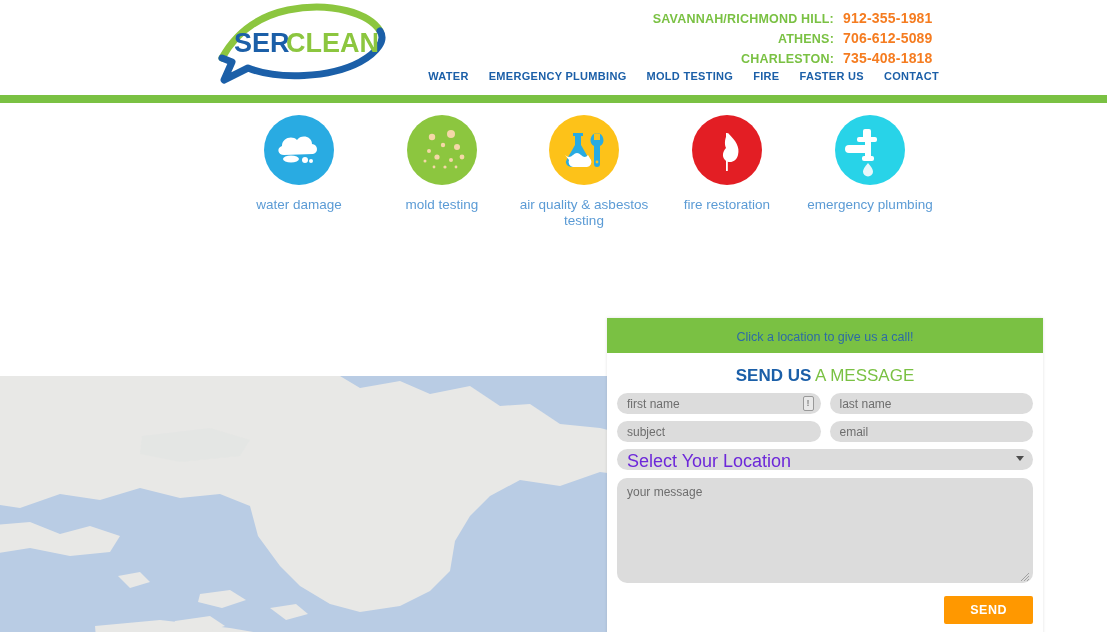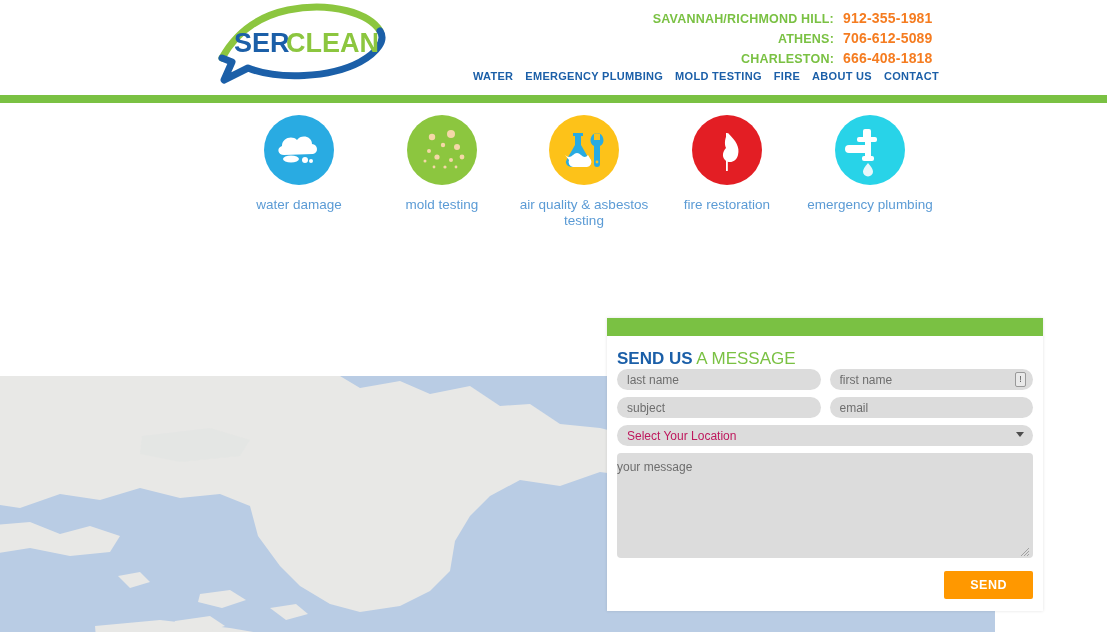--- a/index.html
+++ b/index.html
@@ -106,7 +106,7 @@
     </div>
     <div class="contact-row">
       <span class="contact-city">CHARLESTON:</span>
-      <span class="contact-phone">666-408-1818</span>
+      <span class="contact-phone">735-408-1818</span>
     </div>
   </div>
 

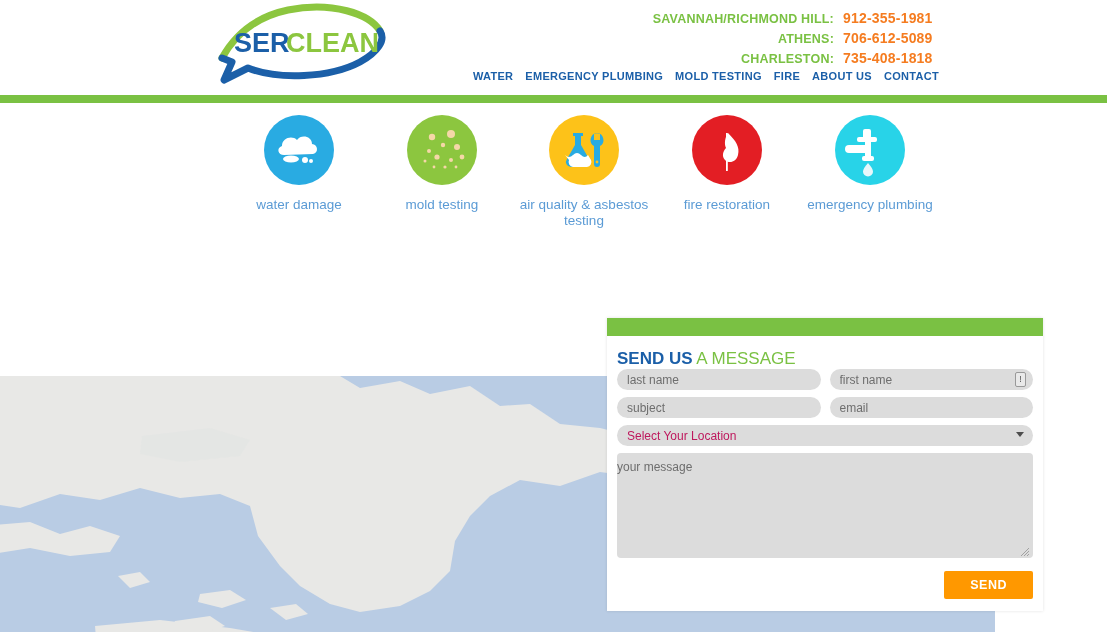--- a/index.html
+++ b/index.html
@@ -21,7 +21,7 @@
   .contact-city { color:#7ac143; font-size:12.5px; font-weight:700; letter-spacing:.2px; }
   .contact-phone { color:#f57c20; font-size:14px; font-weight:700; letter-spacing:.2px; min-width:96px; text-align:left;margin-top:6px; }
 
-  .nav { position:absolute; right:168px; top:70px; display:flex; gap:12px;margin-left:17px; }
+  .nav { position:absolute; right:168px; top:70px; display:flex; gap:20px;margin-left:17px; }
   .nav a { color:#1b5fa8; font-size:11px; font-weight:700; letter-spacing:.3px; text-decoration:none; white-space:nowrap; }
 
   .green-bar { width:1107px; height:8px; background:#7ac143; }

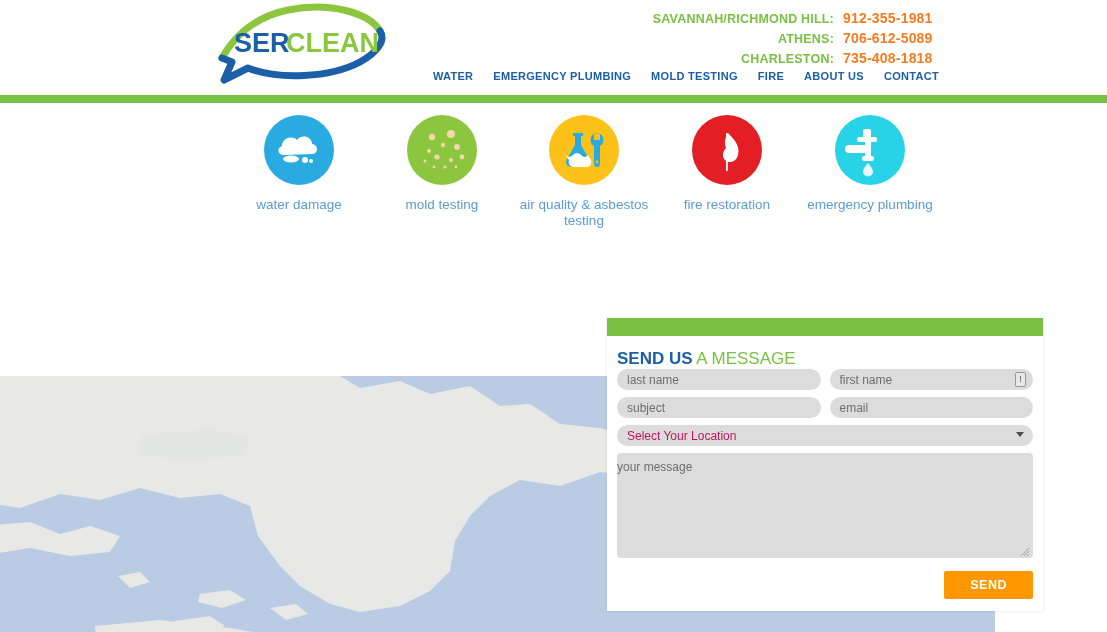--- a/index.html
+++ b/index.html
@@ -115,7 +115,7 @@
     <a href="#">EMERGENCY PLUMBING</a>
     <a href="#">MOLD TESTING</a>
     <a href="#">FIRE</a>
-    <a href="#">ABOUT US</a>
+    <a href="#">FASTER US</a>
     <a href="#">CONTACT</a>
   </div>
 </div>

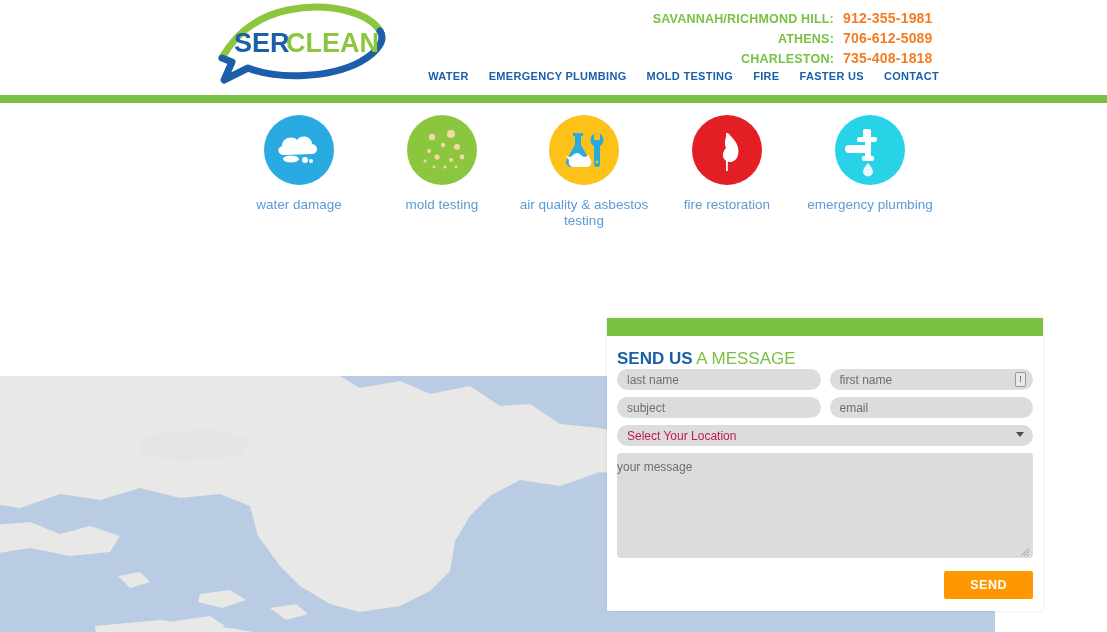--- a/index.html
+++ b/index.html
@@ -227,6 +227,7 @@
 
 <div class="panel">
   <div class="panel-head">
+    <div class="panel-head-sub">Click a location to give us a call!</div>
   </div>
 
   <div class="panel-body">

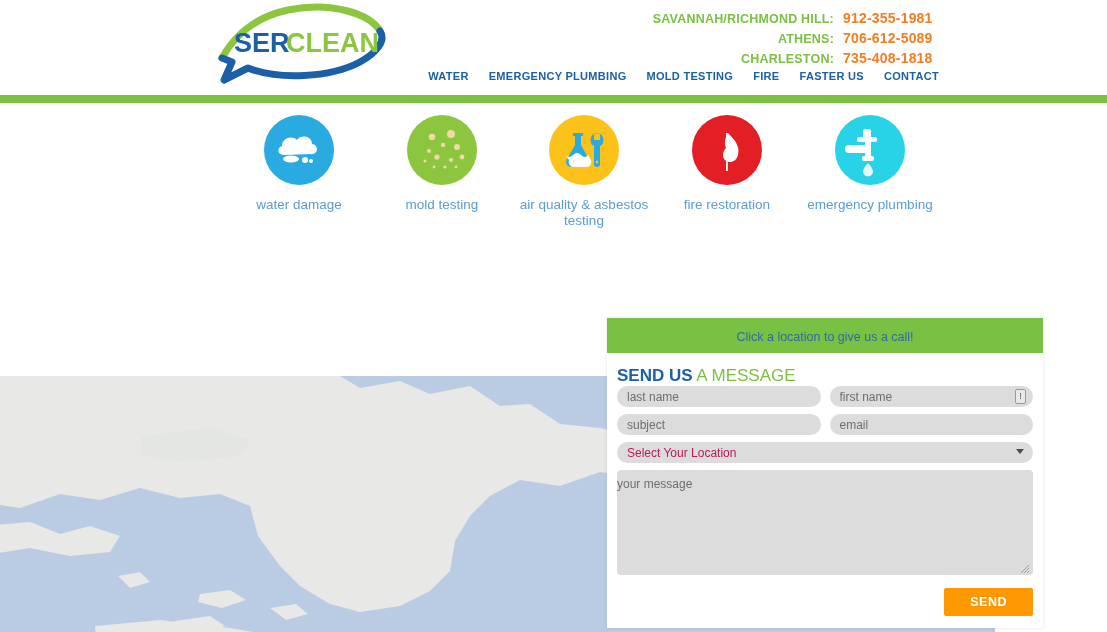--- a/index.html
+++ b/index.html
@@ -48,7 +48,7 @@
   .panel-head-title { color:#fff; font-size:15px; font-weight:700; letter-spacing:.2px; }
   .panel-head-sub { color:#2d6ba5; font-size:12.5px; margin-top:3px; }
   .panel-body { padding:13px 10px 12px; }
-  .panel-title { text-align:left; font-size:17px; font-weight:700; margin-bottom:0; }
+  .panel-title { text-align:center; font-size:17px; font-weight:700; margin-bottom:7px; }
   .pt-blue { color:#1b5fa8; }
   .pt-green { color:#7ac143; font-weight:400; }
 

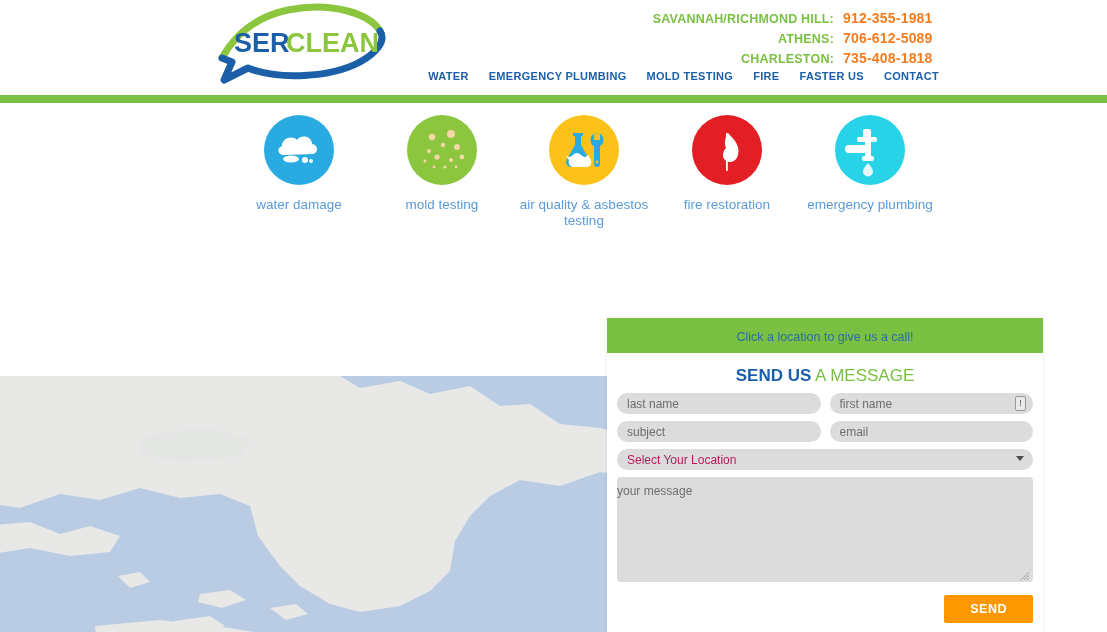--- a/index.html
+++ b/index.html
@@ -237,11 +237,11 @@
 
     <div class="form-row">
       <div class="fld">
-        <input type="text" placeholder="last name" style="">
-      </div>
-      <div class="fld">
         <input type="text" placeholder="first name" style="">
         <span class="warn-icon">!</span>
+      </div>
+      <div class="fld">
+        <input type="text" placeholder="last name" style="">
       </div>
     </div>
 

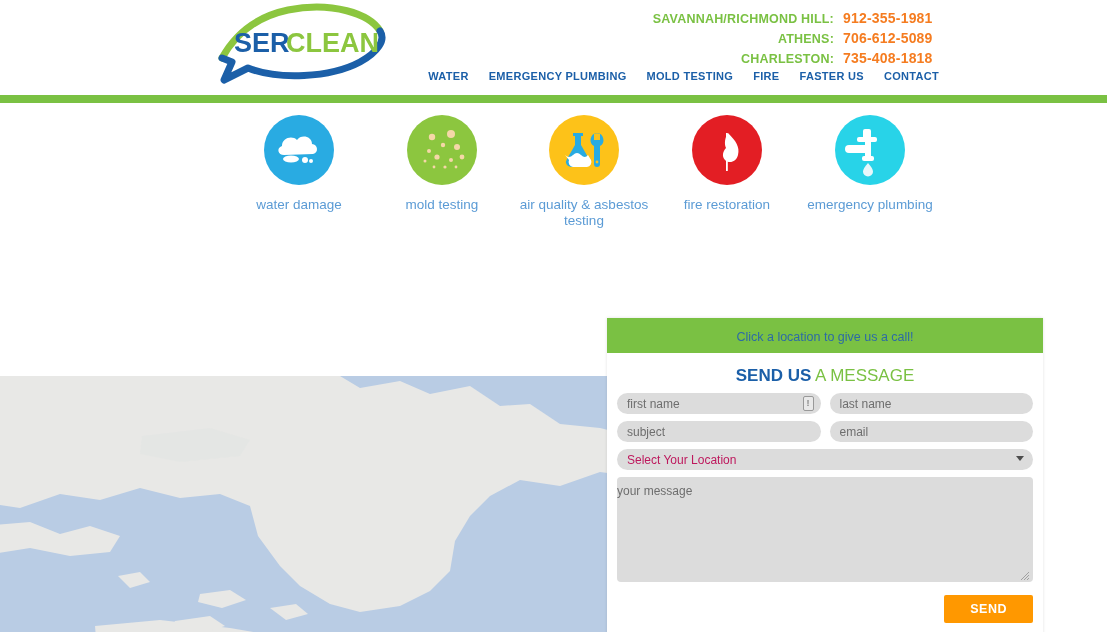--- a/index.html
+++ b/index.html
@@ -68,7 +68,7 @@
   .select-wrap { position:relative; margin-bottom:7px; }
   .select-wrap select { width:100%; appearance:none; -webkit-appearance:none;
       background:#dcdcdc; border:none; border-radius:11px; height:21px;
-      padding:2px 20px 2px 10px; font-size:12px; color:#be185d;
+      padding:2px 20px 2px 10px; font-size:18px; color:#6d28d9;
       font-family:"Liberation Sans", sans-serif; outline:none; }
   .sel-arrow { position:absolute; right:9px; top:7px; width:0;height:0;
       border-left:4px solid transparent; border-right:4px solid transparent;

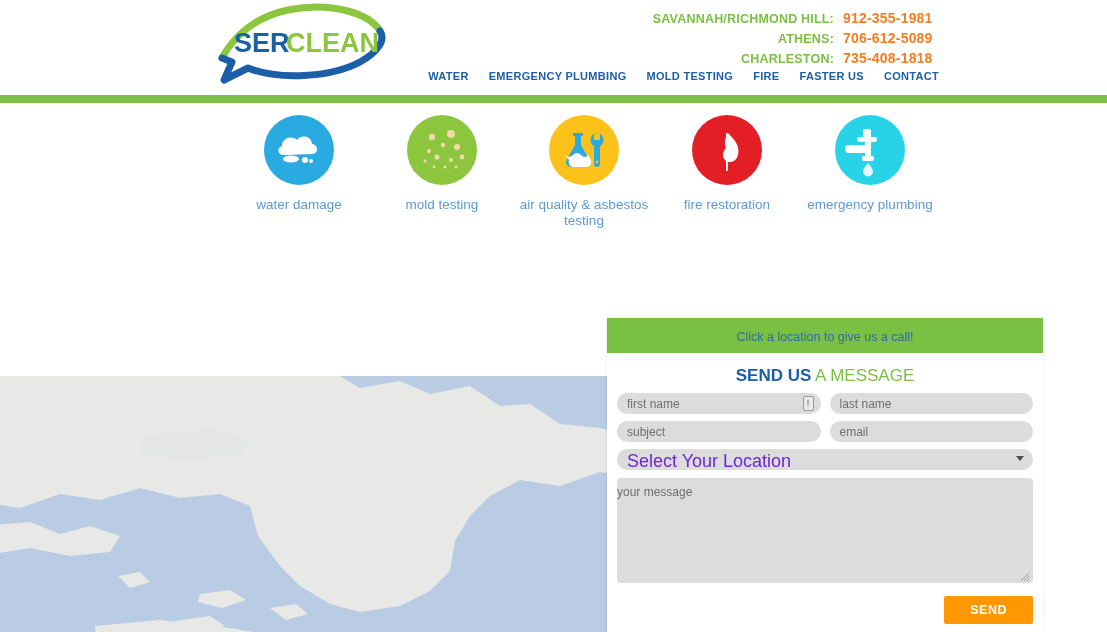--- a/index.html
+++ b/index.html
@@ -73,7 +73,7 @@
   .sel-arrow { position:absolute; right:9px; top:7px; width:0;height:0;
       border-left:4px solid transparent; border-right:4px solid transparent;
       border-top:5px solid #4d4d4d; pointer-events:none; }
-  .ta textarea { height:105px; border-radius:4px; padding:7px 0; resize:none; line-height:1.3; }
+  .ta textarea { height:105px; border-radius:10px; padding:7px 10px; resize:none; line-height:1.3; }
   .ta { position:relative; }
   .resize-grip { position:absolute; right:3px; bottom:5px; width:10px; height:10px; pointer-events:none; }
   .send-row { display:flex; justify-content:flex-end; margin-top:9px; }

